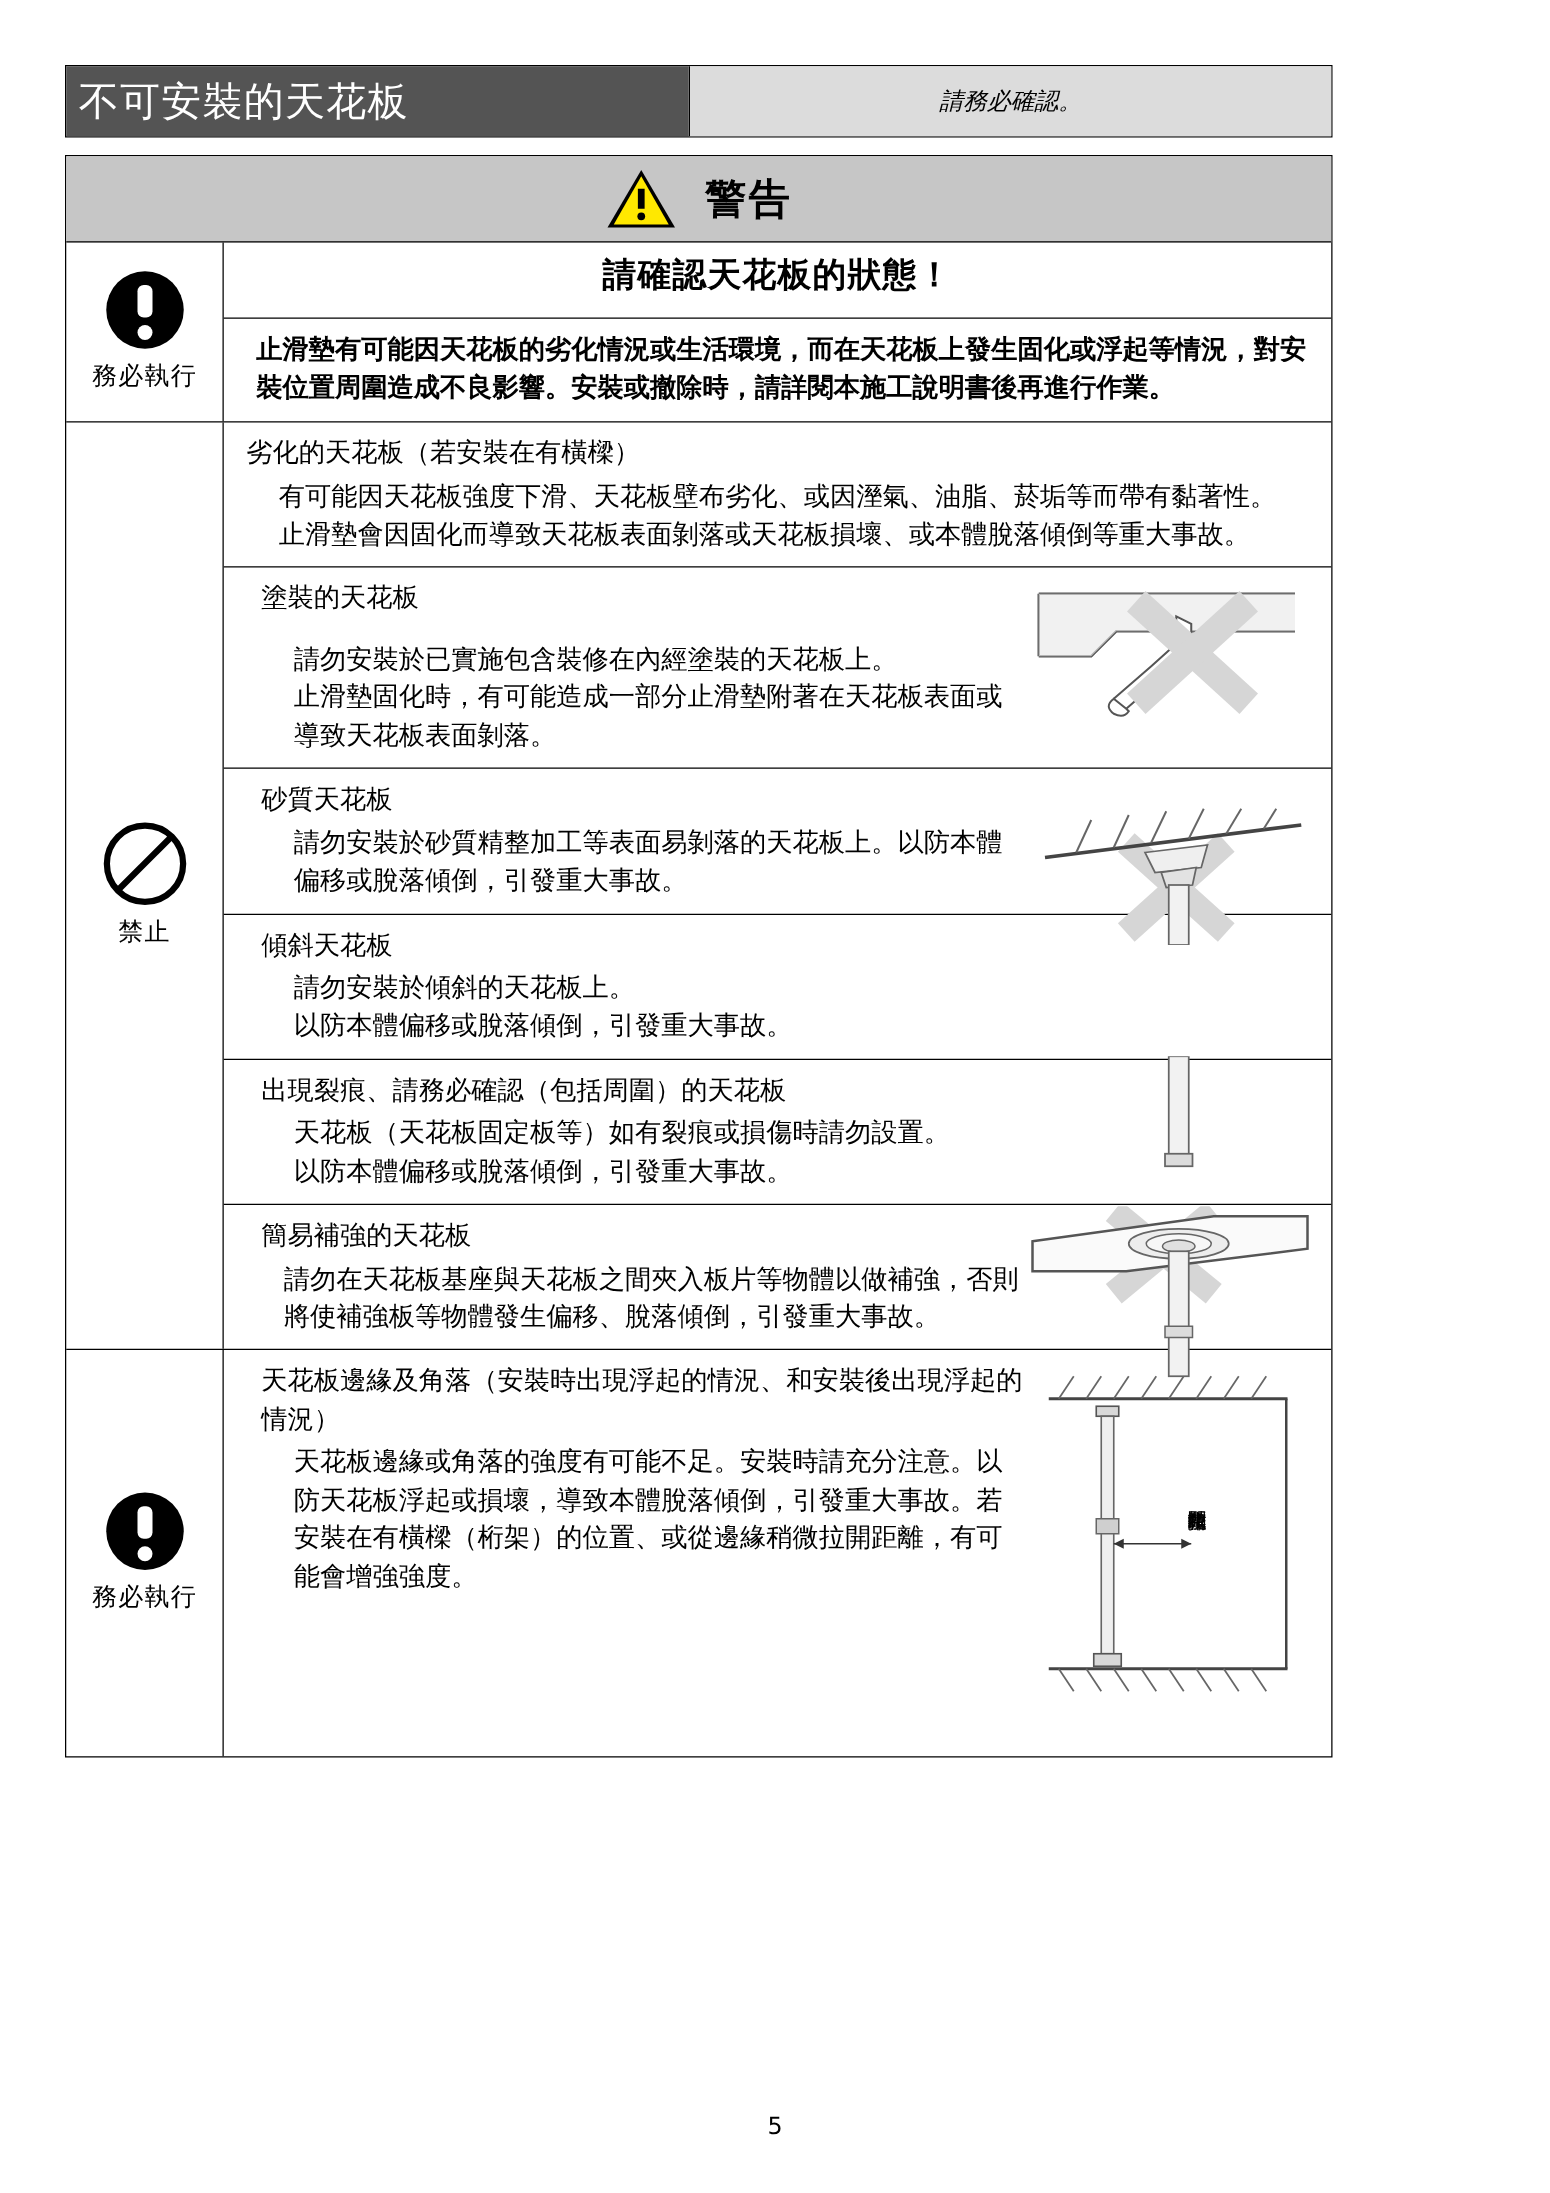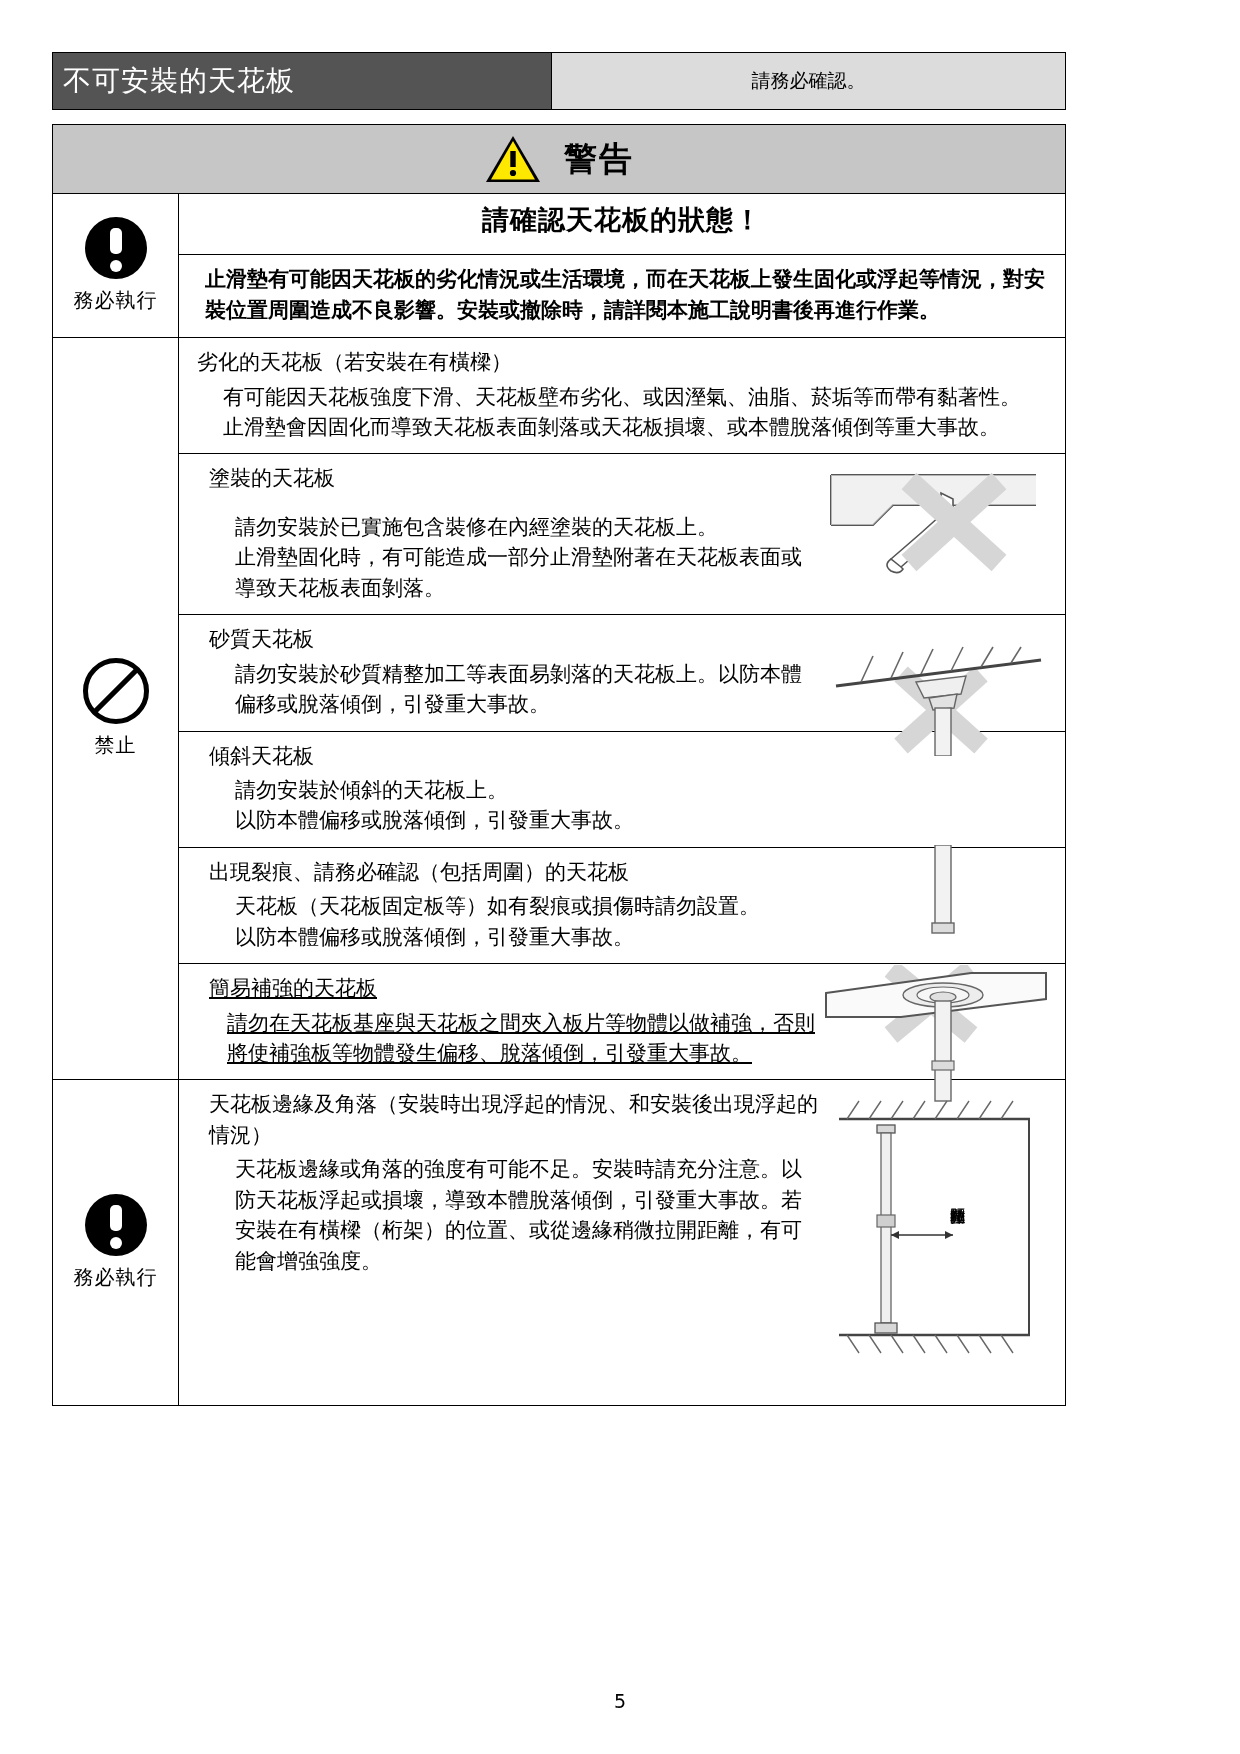--- a/index.html
+++ b/index.html
@@ -41,7 +41,7 @@
     align-items: center;
     padding-left: 10px;
     box-sizing: border-box;
-    font-size: 28px;
+    font-size: 32px;
     letter-spacing: 1px;
     line-height: 1;
   }

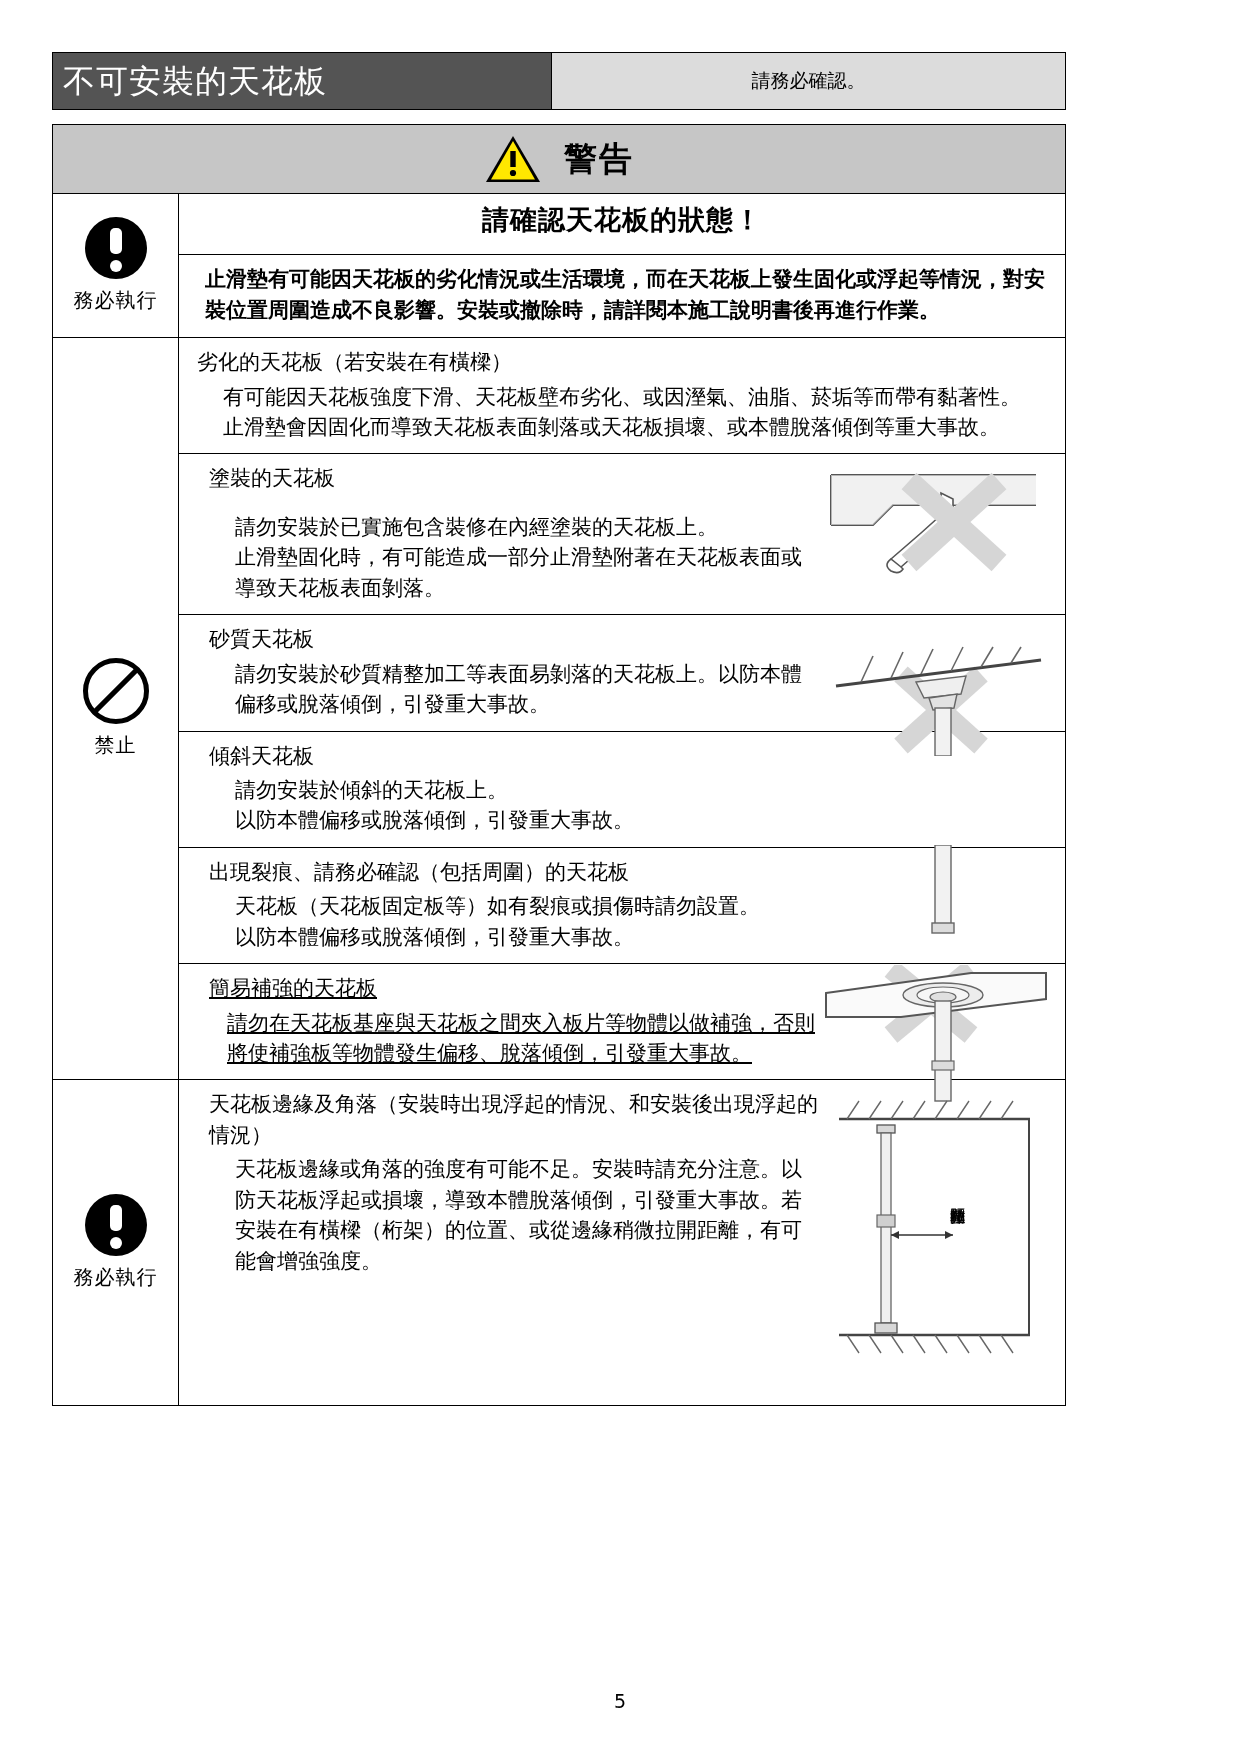--- a/index.html
+++ b/index.html
@@ -54,6 +54,7 @@
     font-size: 19px;
     border-left: 1px solid #000;
     box-sizing: border-box;
+    font-style: italic;
   }
 
   

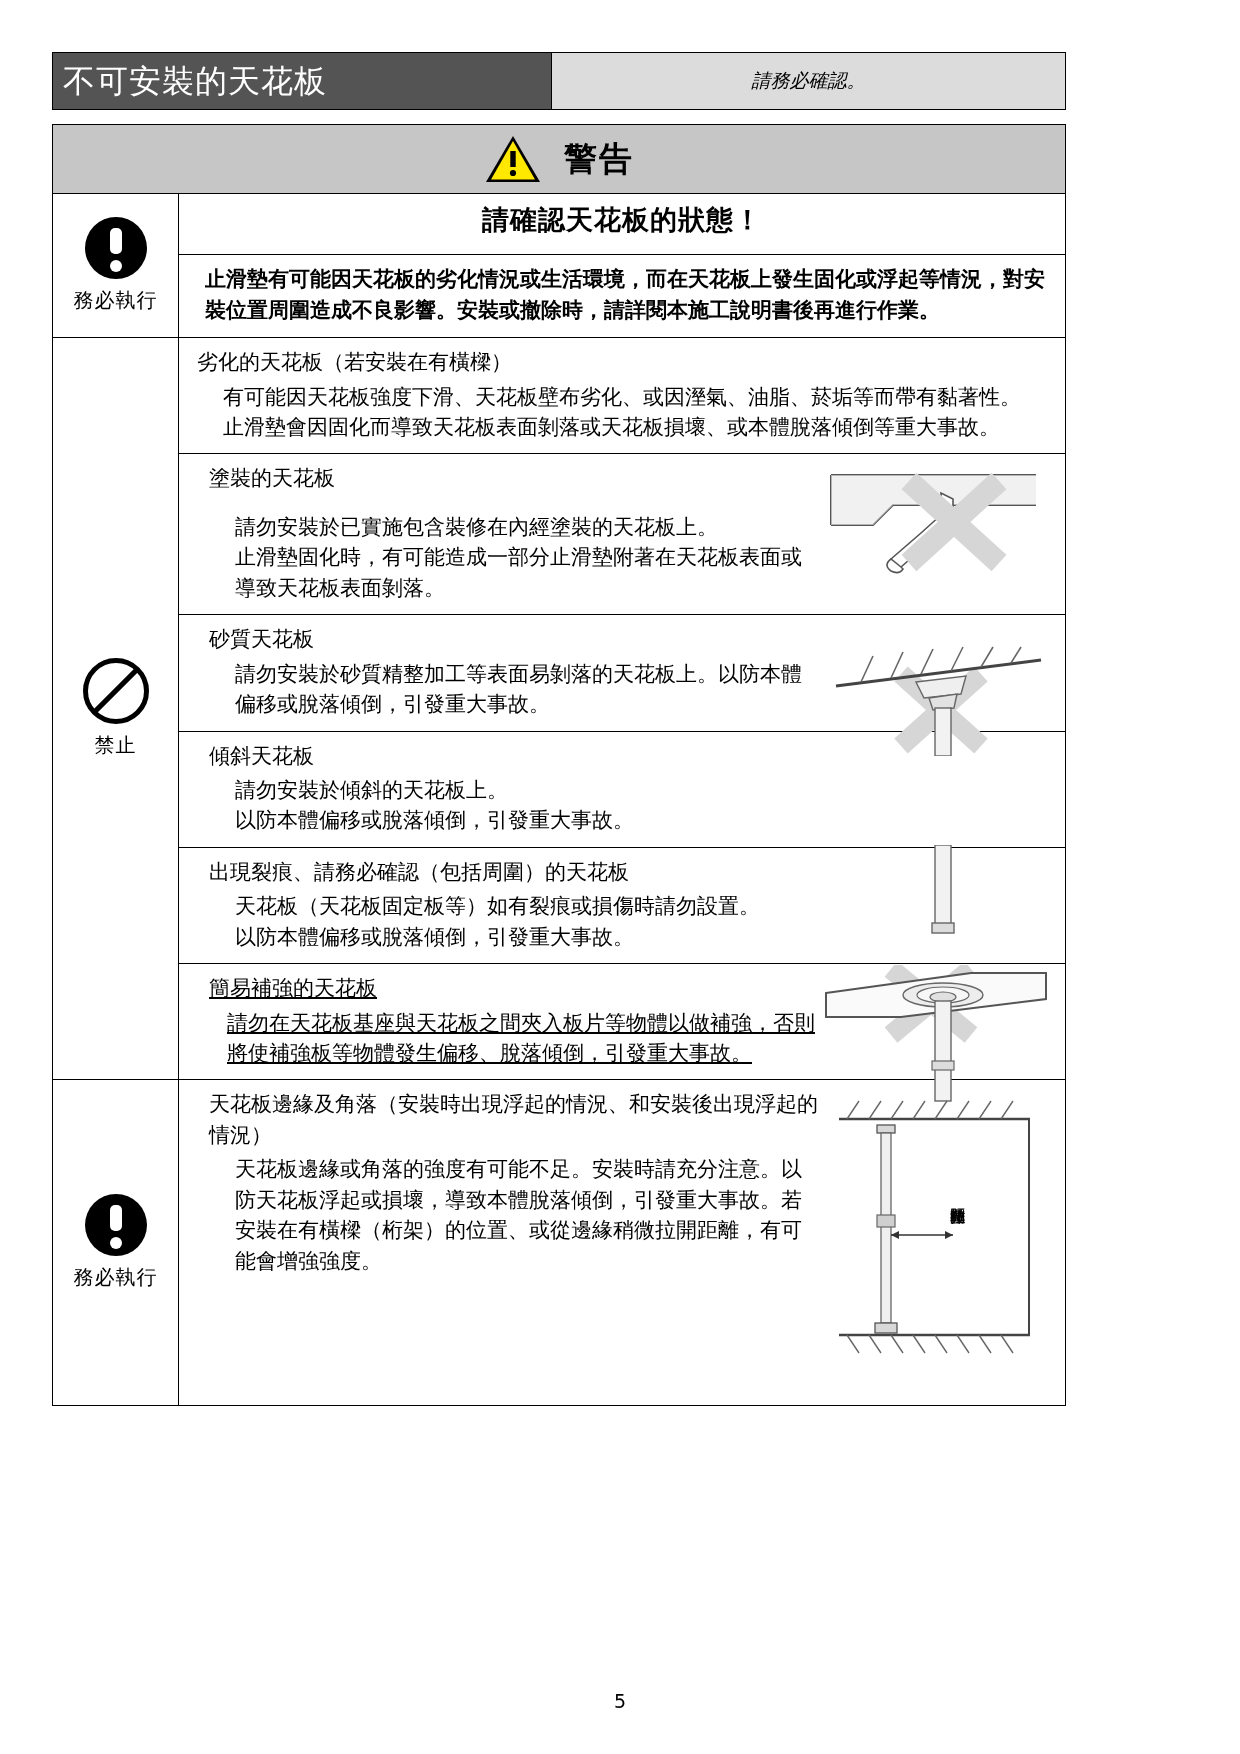--- a/index.html
+++ b/index.html
@@ -371,7 +371,7 @@
           </div>
         </div>
 
-        <div class="sub" style="border-bottom:none;text-decoration:underline;">
+        <div class="sub" style="border-bottom:none;">
           <div class="with-art">
             <div class="txt">
               <div class="sub-title">簡易補強的天花板</div>

